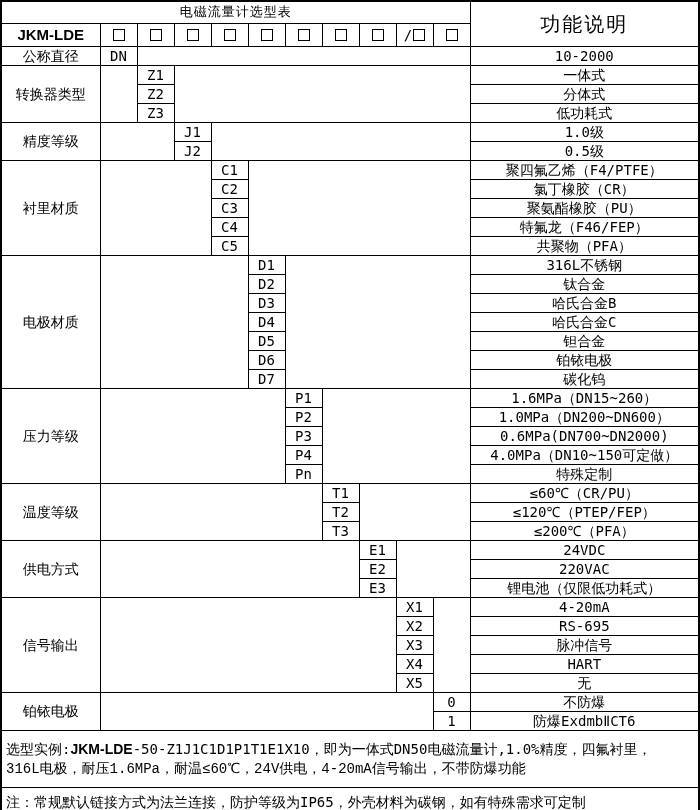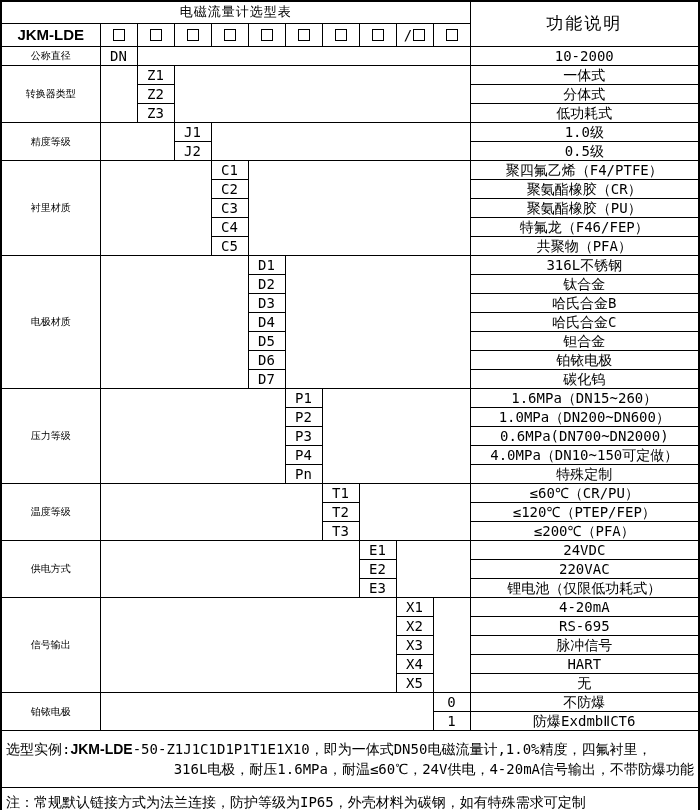--- a/index.html
+++ b/index.html
@@ -13,7 +13,7 @@
   .r-title td{height:21px;}
   .r-model td{height:22px;}
   td.title{font-size:13px;letter-spacing:1px;}
-  td.fnhdr{font-size:17px;letter-spacing:2px;}
+  td.fnhdr{font-size:20px;letter-spacing:2px;}
   td.model{font-weight:bold;font-size:15px;font-family:"Liberation Sans",sans-serif;}
   td.lbl{font-size:10px;margin-top:28px;}
   td.code,td.desc{font-family:"DejaVu Sans Mono","Liberation Sans",sans-serif;font-size:14px;}

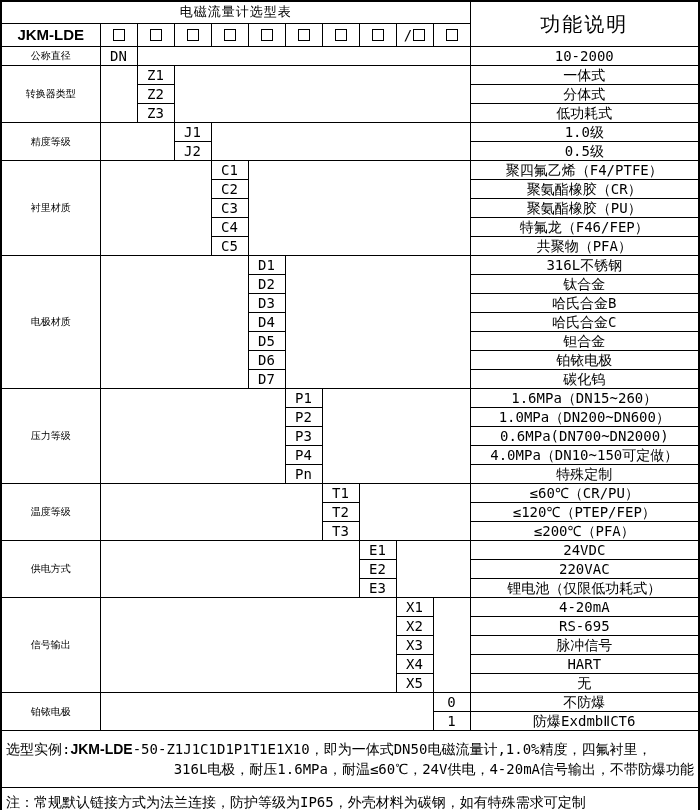--- a/index.html
+++ b/index.html
@@ -15,7 +15,7 @@
   td.title{font-size:13px;letter-spacing:1px;}
   td.fnhdr{font-size:20px;letter-spacing:2px;}
   td.model{font-weight:bold;font-size:15px;font-family:"Liberation Sans",sans-serif;}
-  td.lbl{font-size:10px;margin-top:28px;}
+  td.lbl{font-size:14px;margin-top:28px;}
   td.code,td.desc{font-family:"DejaVu Sans Mono","Liberation Sans",sans-serif;font-size:14px;}
   .box{display:inline-block;width:10px;height:10px;border:1.5px solid #000;vertical-align:middle;margin-top:-2px;}
   .slash{font-family:"DejaVu Sans Mono",monospace;font-size:14px;margin-right:1px;}

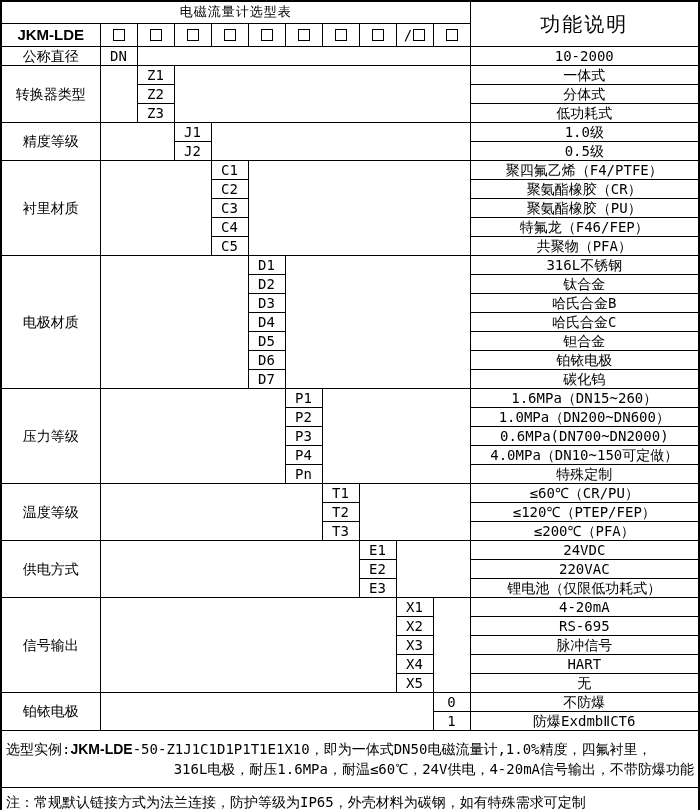--- a/index.html
+++ b/index.html
@@ -110,7 +110,7 @@
   </tr>
   <tr>
     <td class="code">C2</td>
-    <td class="desc">聚氨酯橡胶（CR）</td>
+    <td class="desc">氯丁橡胶（CR）</td>
   </tr>
   <tr>
     <td class="code">C3</td>

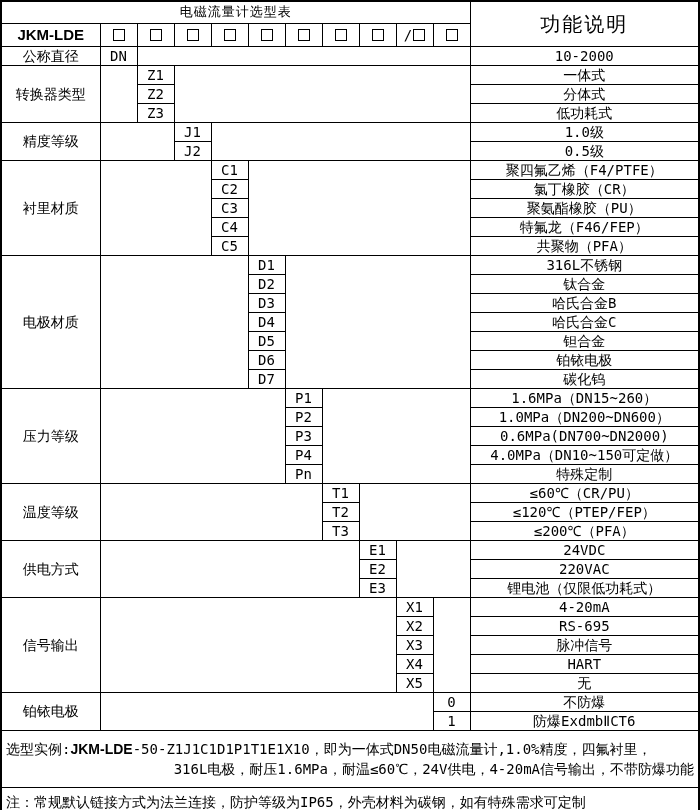--- a/index.html
+++ b/index.html
@@ -22,7 +22,7 @@
   td.example{height:52px;text-align:left;padding:2px 4px;white-space:normal;
              font-family:"DejaVu Sans Mono","Liberation Sans",sans-serif;}
   td.example .ex1{text-align:left;}
-  td.example .ex2{text-align:right;margin-top:3px;}
+  td.example .ex2{text-align:left;margin-top:3px;font-family:Liberation Mono, monospace;}
   td.example b{font-family:"Liberation Sans",sans-serif;}
   td.note{height:24px;text-align:left;padding:2px 4px;white-space:normal;
           font-family:"DejaVu Sans Mono","Liberation Sans",sans-serif;}

